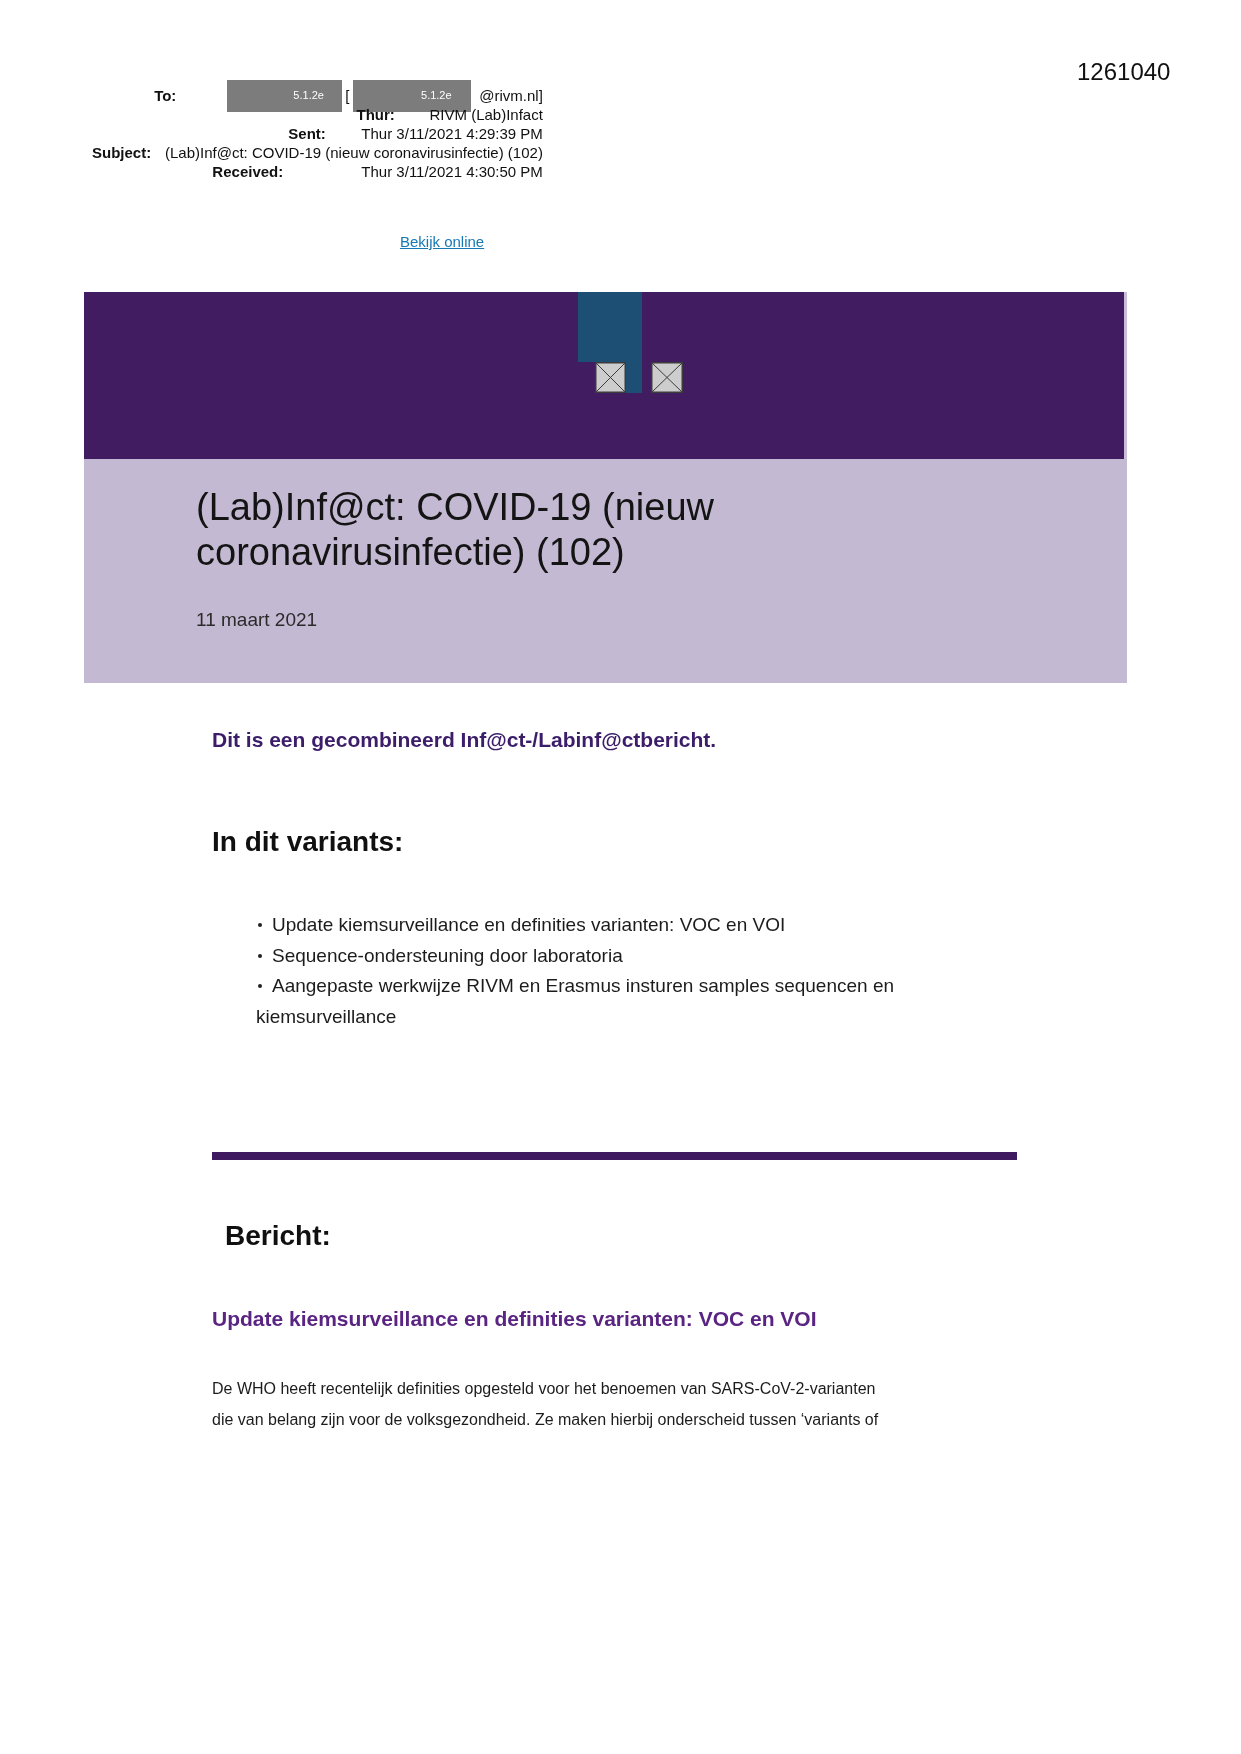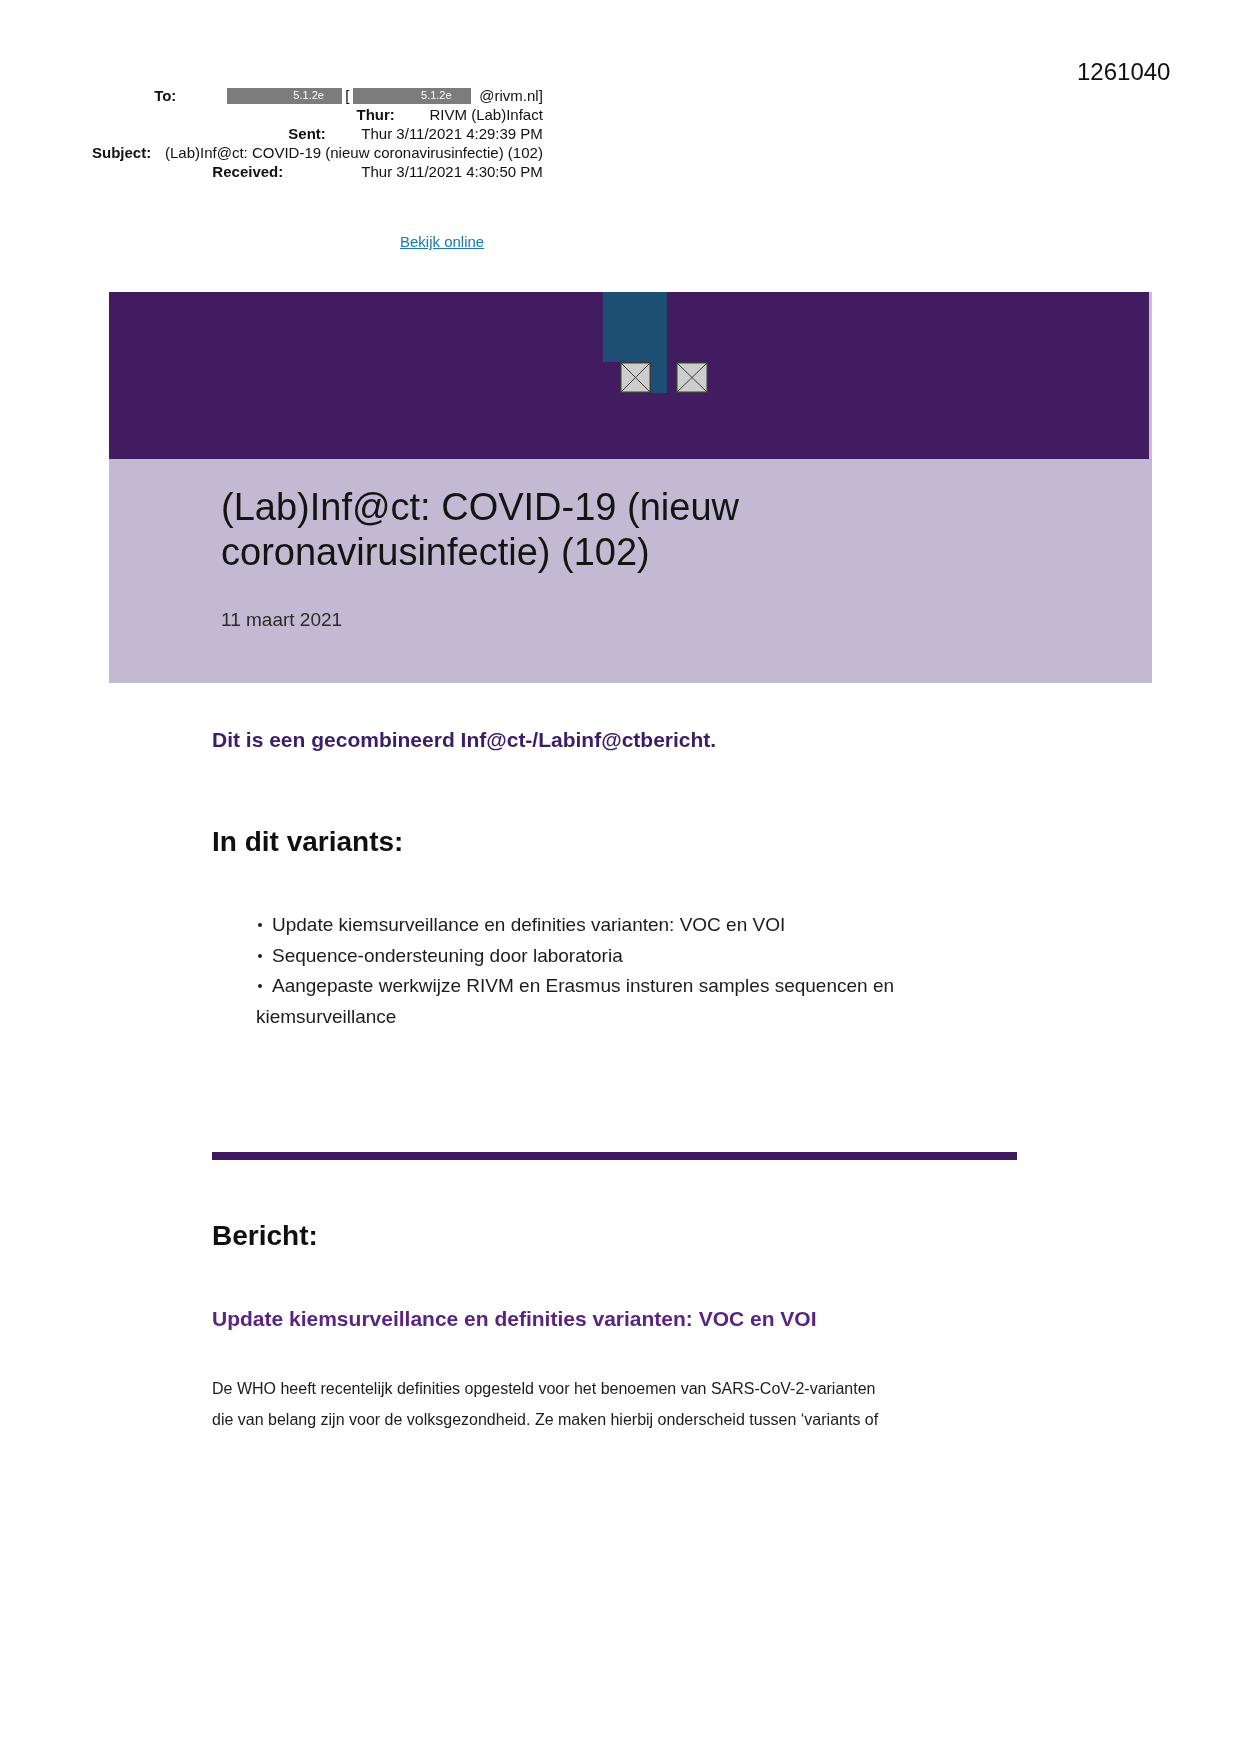--- a/index.html
+++ b/index.html
@@ -26,7 +26,7 @@
   .redaction {
     display:inline-flex; align-items:center; justify-content:center;
     background:#7c7c7c; color:#ffffff;
-    height:16px; font-size:11px;padding-left:48px;
+    height:32px; font-size:11px;padding-left:48px;
   }
   .redaction.r1 { width:115px; }
   .redaction.r2 { width:118px; }

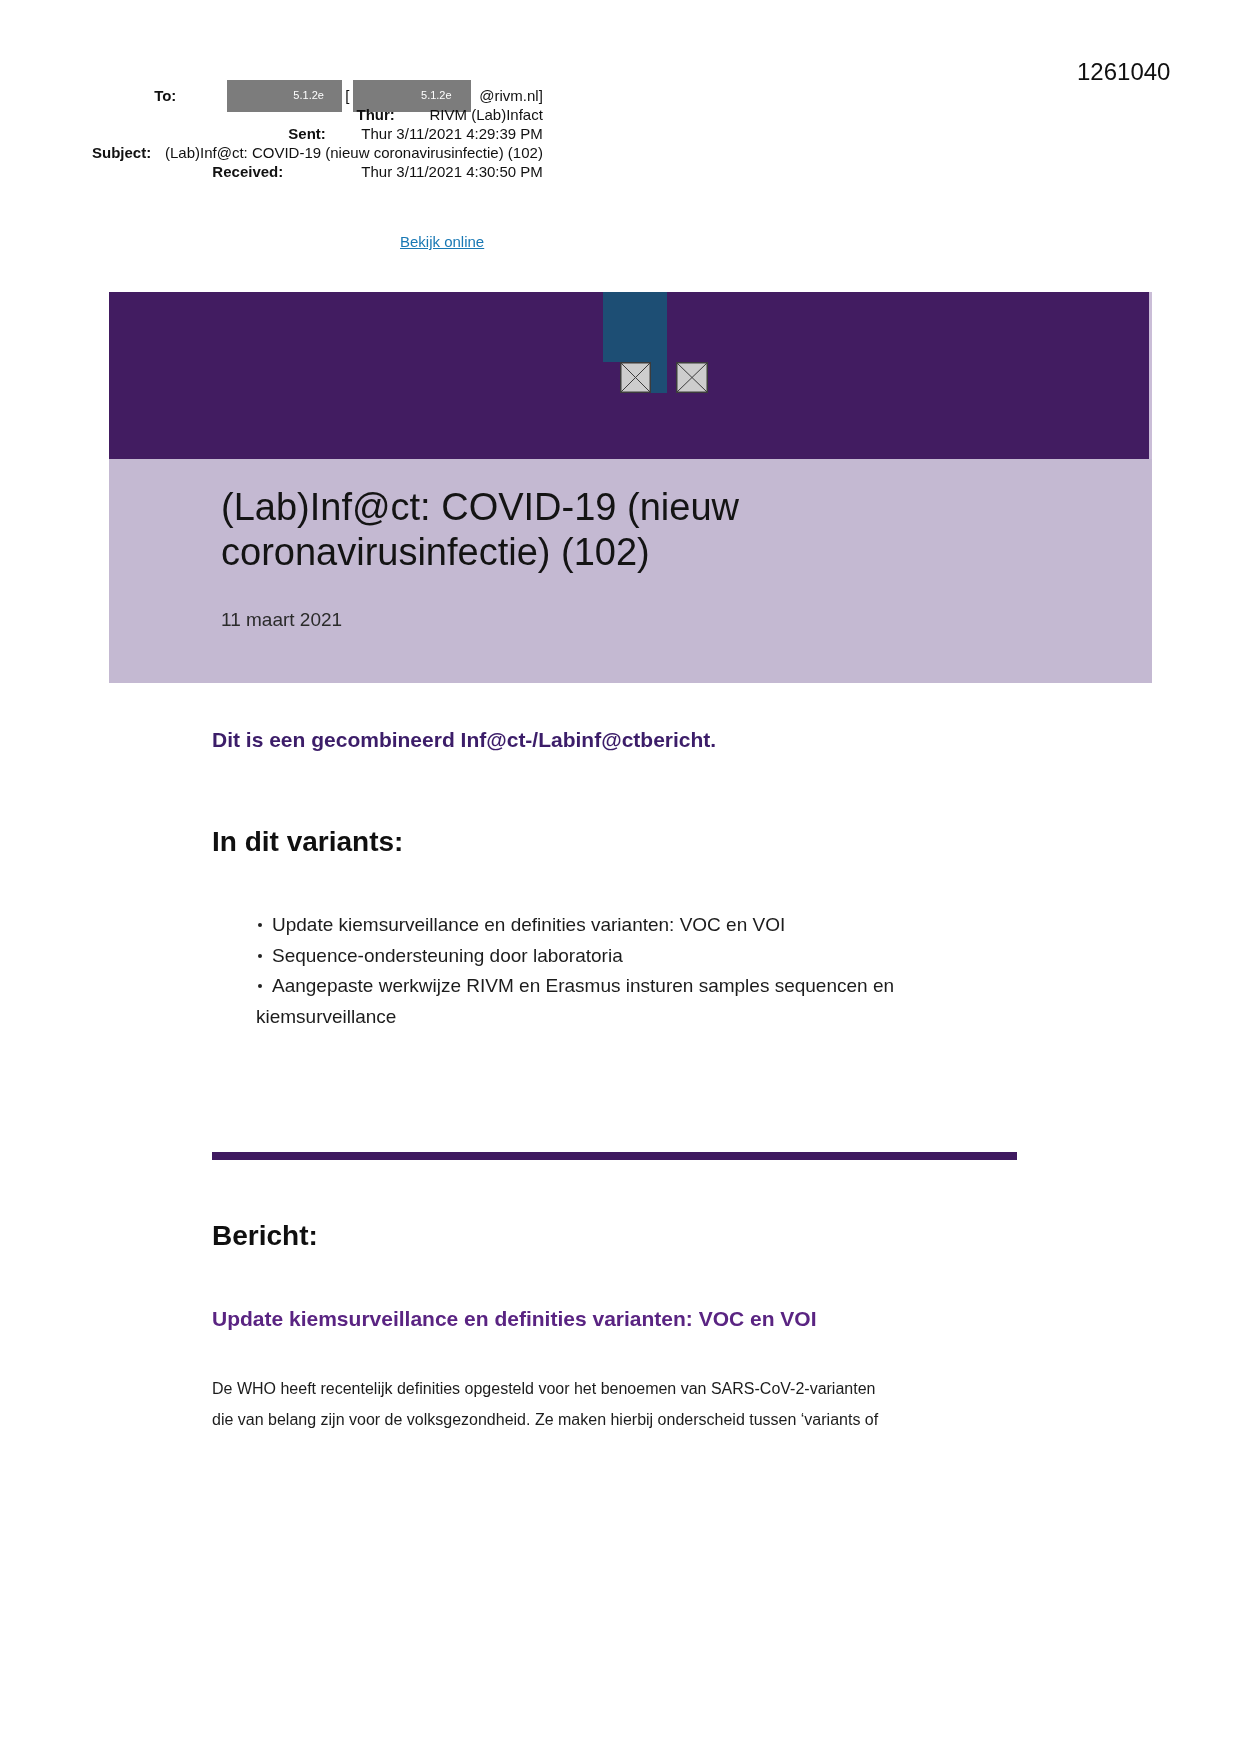--- a/index.html
+++ b/index.html
@@ -42,7 +42,7 @@
   }
 
   
-  #banner { left:109px; top:292px; width:1043px;border-radius:28px; }
+  #banner { left:84px; top:292px; width:1043px;border-radius:28px; }
   #banner-dark {
     position:relative; width:1043px; height:167px;
     background:#421c61; border-right:3px solid #cabdd7;

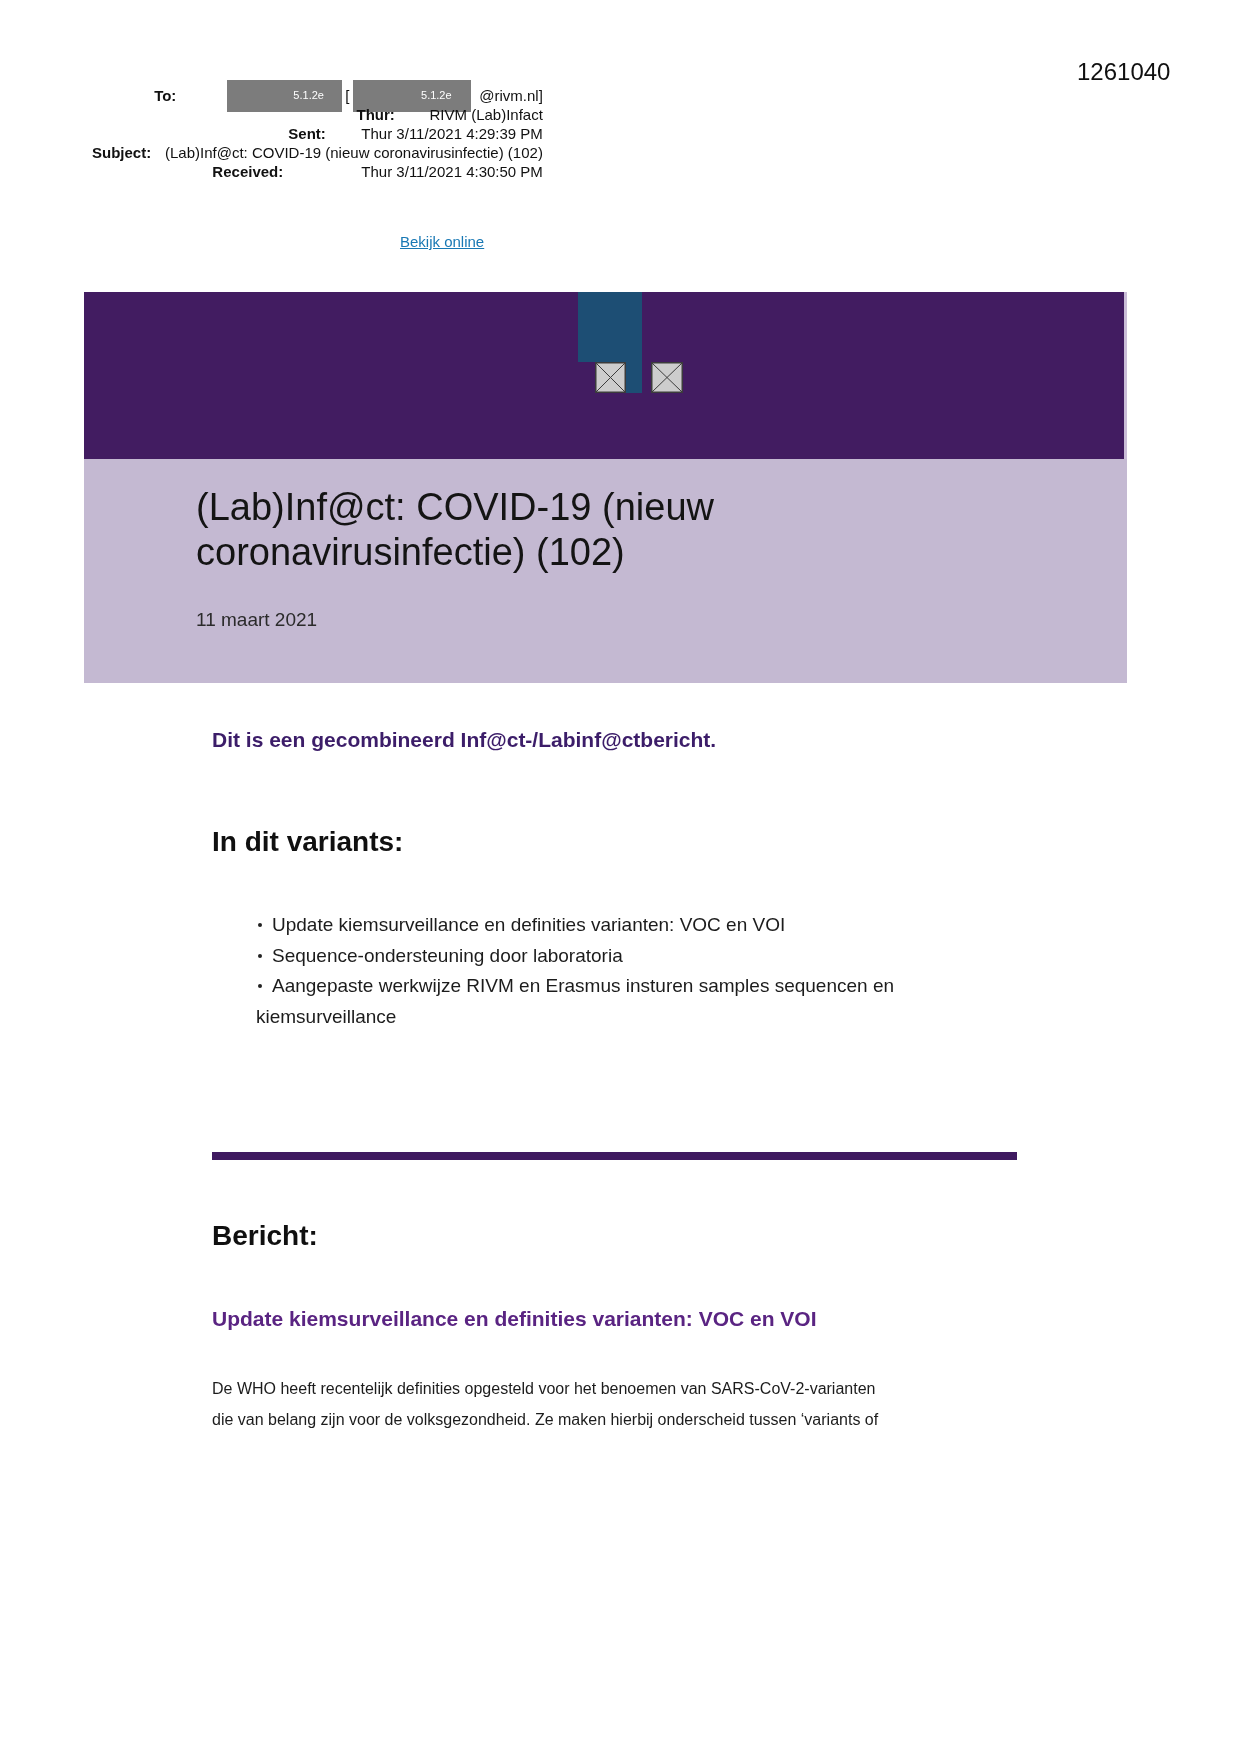--- a/index.html
+++ b/index.html
@@ -85,7 +85,7 @@
   #divider {
     left:212px; top:1152px; width:805px; height:8px; background:#3f1a60;
   }
-  #message-heading { top:1220px; }
+  #message-heading { top:1220px;margin-left:13px; }
   #section-heading {
     left:212px; top:1306px;
     font-size:21px; line-height:26px; font-weight:bold; color:#5a2482;

